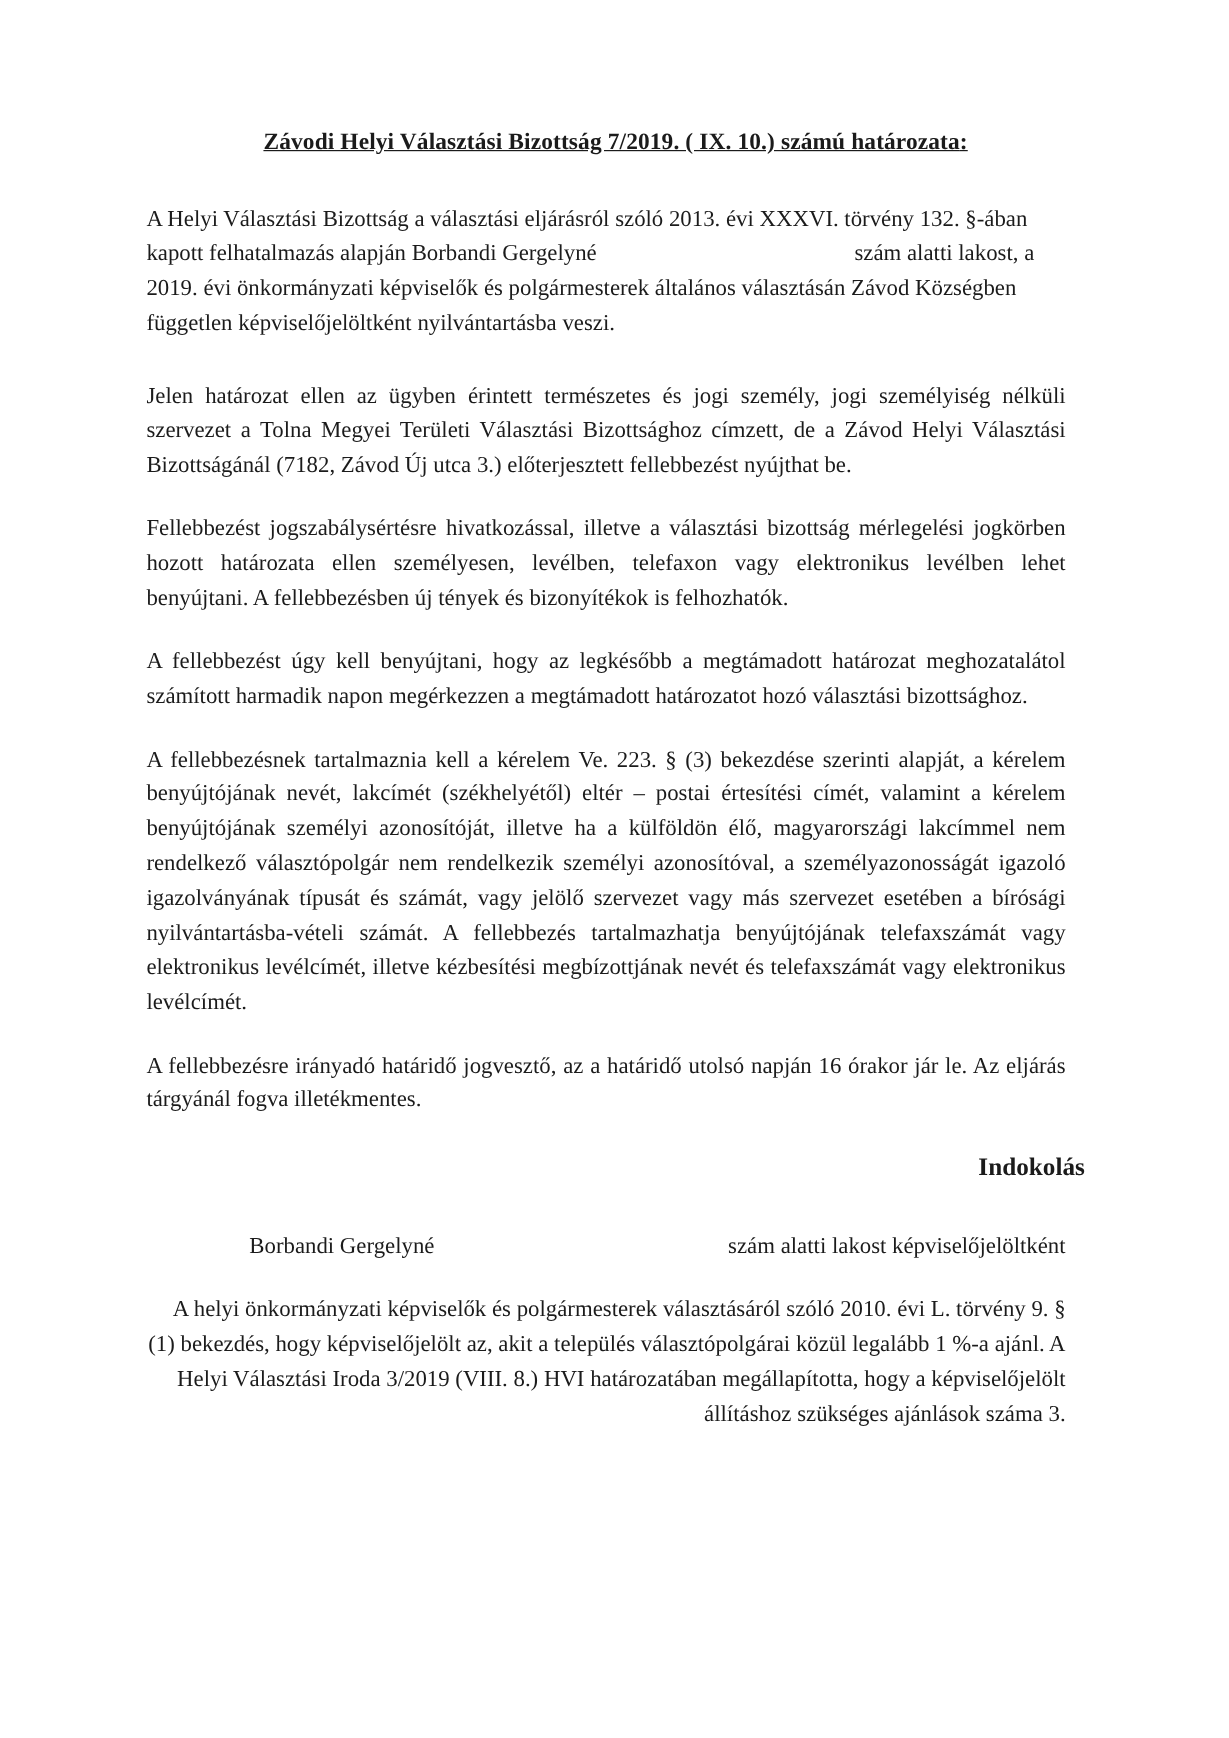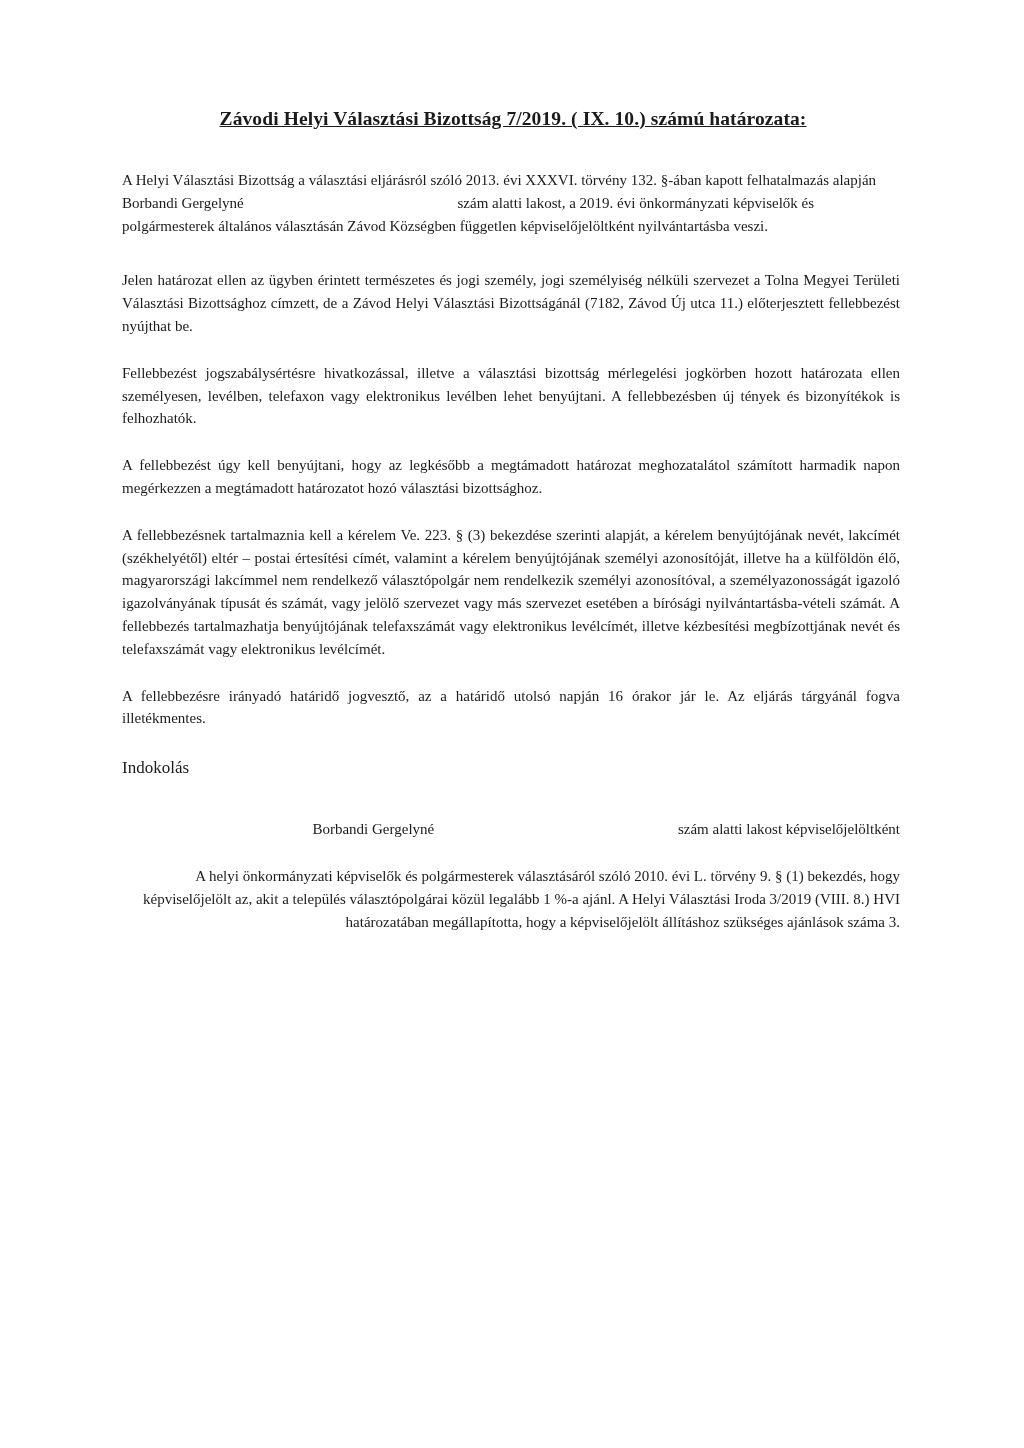--- a/index.html
+++ b/index.html
@@ -41,9 +41,9 @@
     text-decoration: underline;
   }
   p.para {
-    font-size: 15px;
+    font-size: 19px;
     line-height: 1.52;
-    margin: 0 4px 24px 0;
+    margin: 0 16px 24px 0;
     text-align: justify;
     text-justify: inter-word;
   }

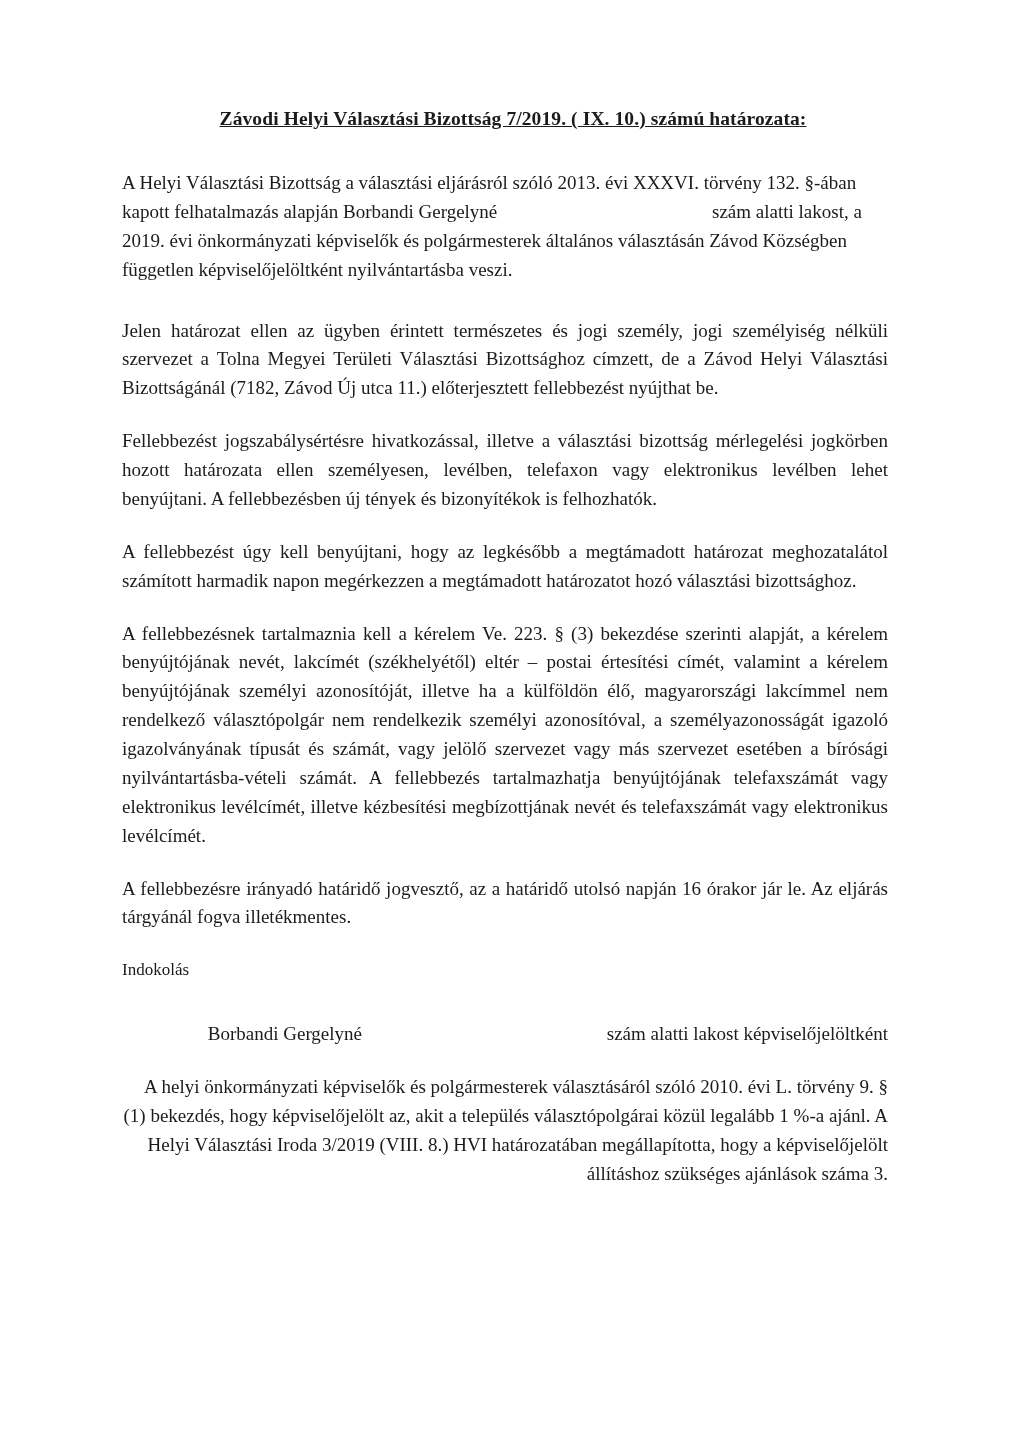--- a/index.html
+++ b/index.html
@@ -91,7 +91,7 @@
       <span>alatti lakost, a 2019. évi önkormányzati képviselők és polgármesterek általános választásán Závod Községben független képviselőjelöltként nyilvántartásba veszi.</span>
     </p>
 
-    <p class="para">Jelen határozat ellen az ügyben érintett természetes és jogi személy, jogi személyiség nélküli szervezet a Tolna Megyei Területi Választási Bizottsághoz címzett, de a Závod Helyi Választási Bizottságánál (7182, Závod Új utca 11.) előterjesztett fellebbezést nyújthat be.</p>
+    <p class="para">Jelen határozat ellen az ügyben érintett természetes és jogi személy, jogi személyiség nélküli szervezet a Tolna Megyei Területi Választási Bizottsághoz címzett, de a Závod Helyi Választási Bizottságánál (7182, Závod Új utca 3.) előterjesztett fellebbezést nyújthat be.</p>
 
     <p class="para">Fellebbezést jogszabálysértésre hivatkozással, illetve a választási bizottság mérlegelési jogkörben hozott határozata ellen személyesen, levélben, telefaxon vagy elektronikus levélben lehet benyújtani. A fellebbezésben új tények és bizonyítékok is felhozhatók.</p>
 

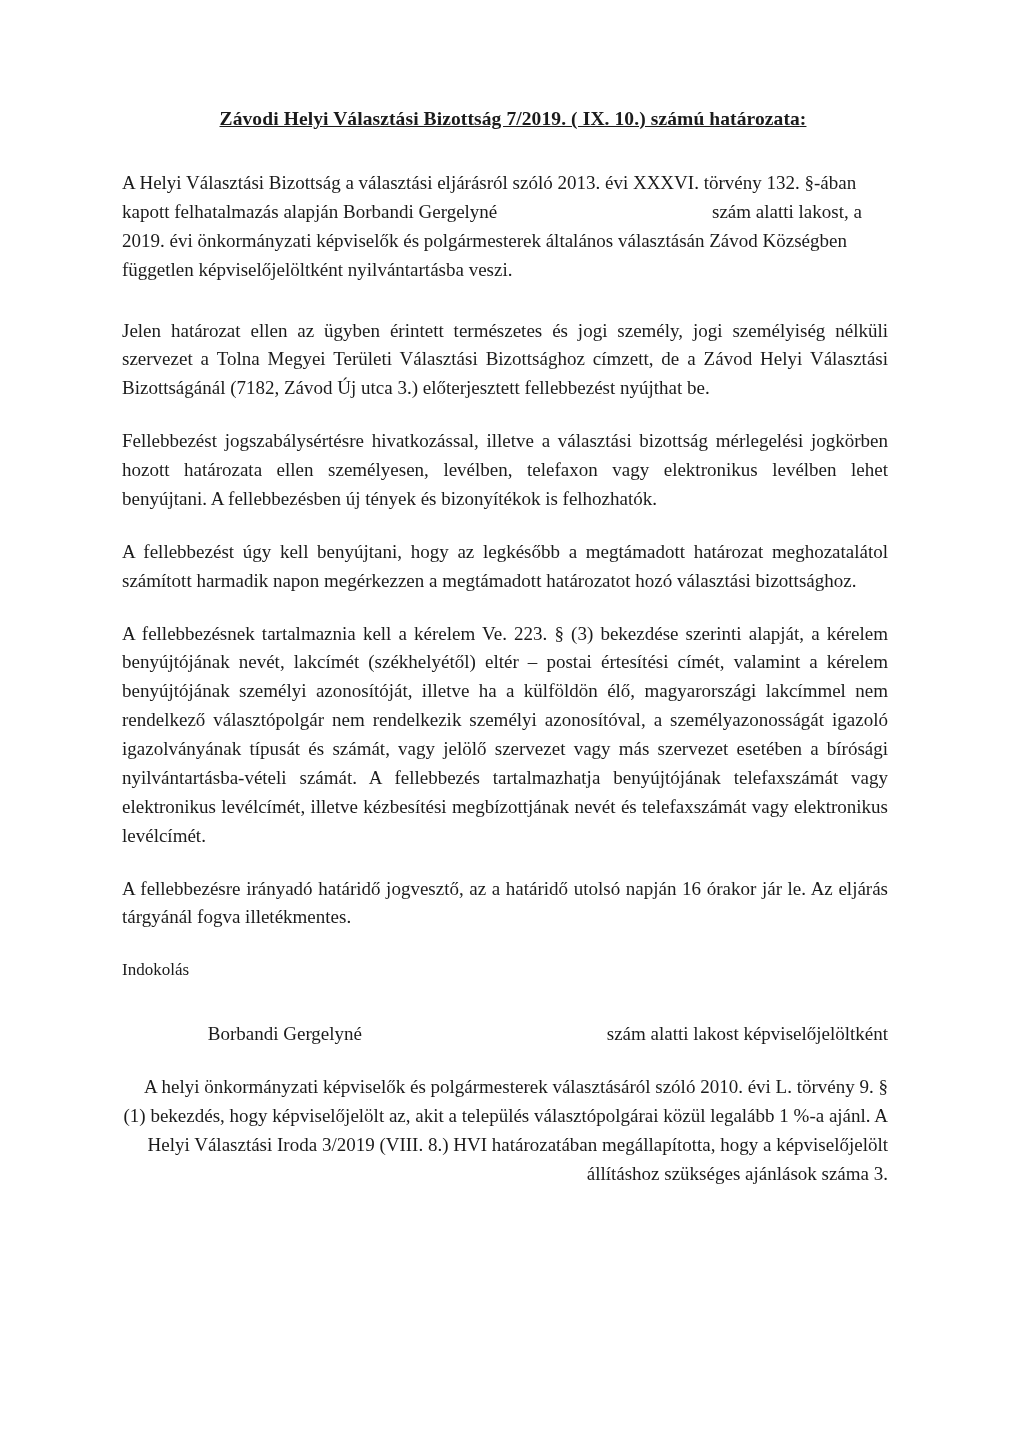--- a/index.html
+++ b/index.html
@@ -63,9 +63,9 @@
     width: 240px;
   }
   .section-head {
-    text-align: left;
-    font-weight: normal;
-    font-size: 17px;
+    text-align: right;
+    font-weight: bold;
+    font-size: 21px;
     margin: 28px 0 40px 0;
   }
   .tight {

